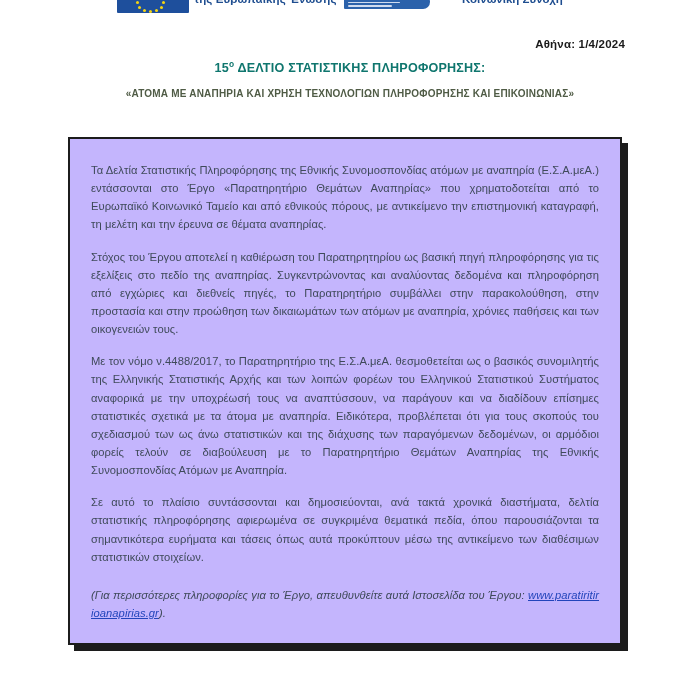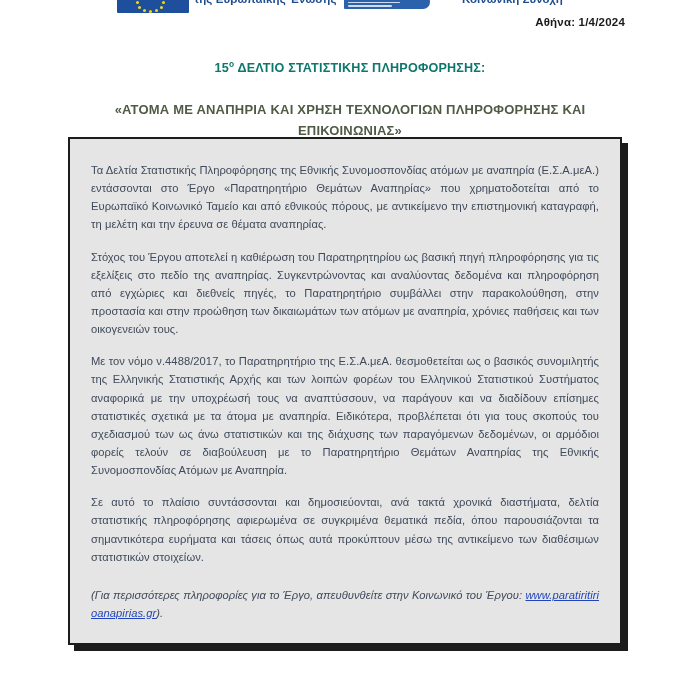--- a/index.html
+++ b/index.html
@@ -80,7 +80,7 @@
   
   .date-line {
     position: absolute;
-    top: 16px;
+    top: 38px;
     right: 75px;
     font-size: 11.5px;
     font-weight: bold;

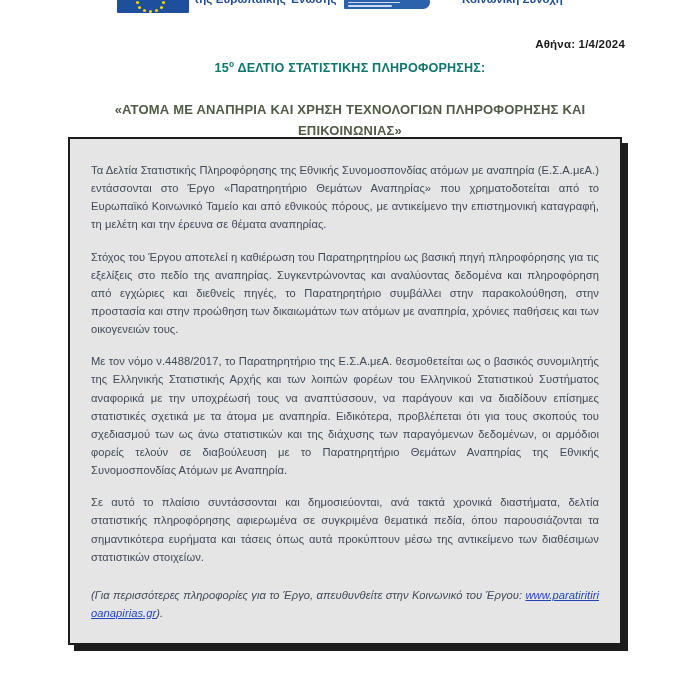--- a/index.html
+++ b/index.html
@@ -108,8 +108,8 @@
     vertical-align: super;
   }
   .title-sub {
-    margin-top: 22px;
-    font-size: 13px;
+    margin-top: 9px;
+    font-size: 10px;
     font-weight: bold;
     color: #4f5b45;
     letter-spacing: 0.2px;

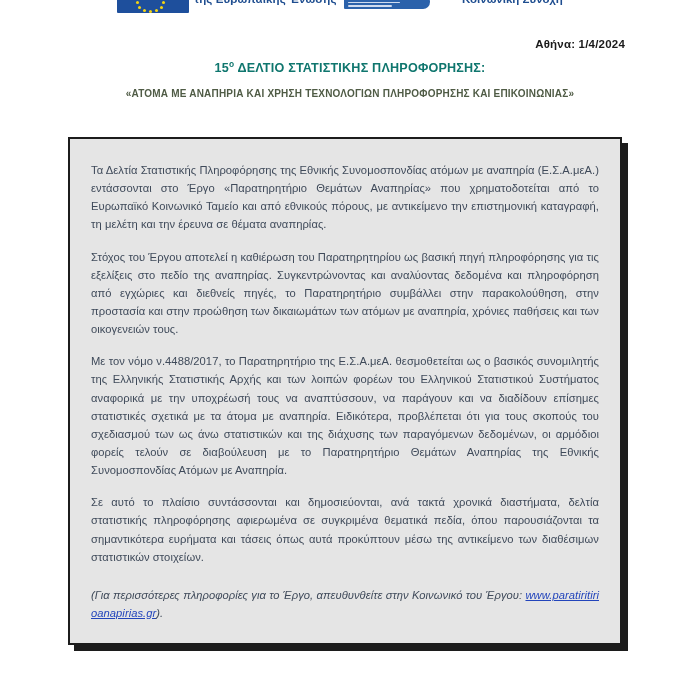--- a/index.html
+++ b/index.html
@@ -131,7 +131,7 @@
     top: 137px;
     width: 554px;
     height: 508px;
-    background: #e5e5e5;
+    background: #c4b5fd;
     border: 2.5px solid #1c1c1c;
     box-sizing: border-box;
     padding: 22px 21px 18px 21px;

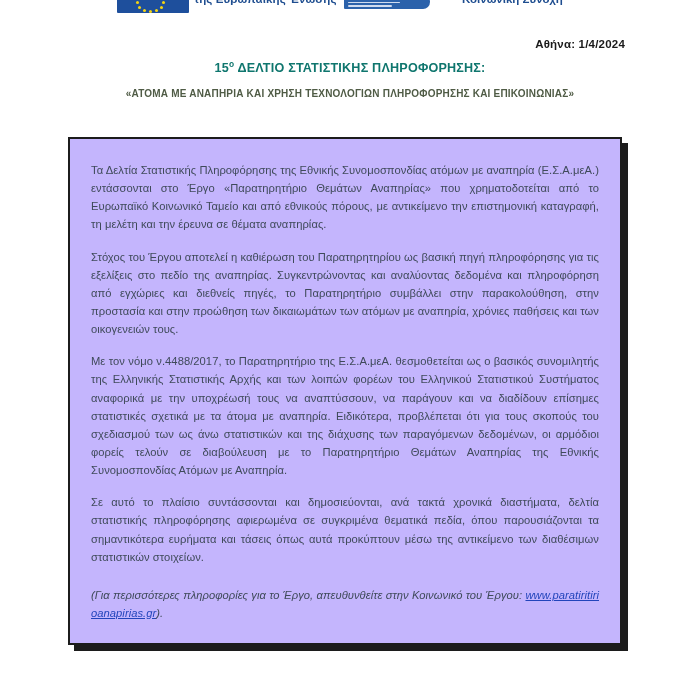--- a/index.html
+++ b/index.html
@@ -195,7 +195,7 @@
   <p class="para">Στόχος του Έργου αποτελεί η καθιέρωση του Παρατηρητηρίου ως βασική πηγή πληροφόρησης για τις εξελίξεις στο πεδίο της αναπηρίας. Συγκεντρώνοντας και αναλύοντας δεδομένα και πληροφόρηση από εγχώριες και διεθνείς πηγές, το Παρατηρητήριο συμβάλλει στην παρακολούθηση, στην προστασία και στην προώθηση των δικαιωμάτων των ατόμων με αναπηρία, χρόνιες παθήσεις και των οικογενειών τους.</p>
   <p class="para">Με τον νόμο ν.4488/2017, το Παρατηρητήριο της Ε.Σ.Α.μεΑ. θεσμοθετείται ως ο βασικός συνομιλητής της Ελληνικής Στατιστικής Αρχής και των λοιπών φορέων του Ελληνικού Στατιστικού Συστήματος αναφορικά με την υποχρέωσή τους να αναπτύσσουν, να παράγουν και να διαδίδουν επίσημες στατιστικές σχετικά με τα άτομα με αναπηρία. Ειδικότερα, προβλέπεται ότι για τους σκοπούς του σχεδιασμού των ως άνω στατιστικών και της διάχυσης των παραγόμενων δεδομένων, οι αρμόδιοι φορείς τελούν σε διαβούλευση με το Παρατηρητήριο Θεμάτων Αναπηρίας της Εθνικής Συνομοσπονδίας Ατόμων με Αναπηρία.</p>
   <p class="para">Σε αυτό το πλαίσιο συντάσσονται και δημοσιεύονται, ανά τακτά χρονικά διαστήματα, δελτία στατιστικής πληροφόρησης αφιερωμένα σε συγκριμένα θεματικά πεδία, όπου παρουσιάζονται τα σημαντικότερα ευρήματα και τάσεις όπως αυτά προκύπτουν μέσω της αντικείμενο των διαθέσιμων στατιστικών στοιχείων.</p>
-  <p class="para para-italic"><span>(Για περισσότερες πληροφορίες για το Έργο, απευθυνθείτε στην Κοινωνικό του Έργου: </span><a class="link" href="#">www.paratiritirioanapirias.gr</a><span>).</span></p>
+  <p class="para para-italic"><span>(Για περισσότερες πληροφορίες για το Έργο, απευθυνθείτε αυτά Ιστοσελίδα του Έργου: </span><a class="link" href="#">www.paratiritirioanapirias.gr</a><span>).</span></p>
 </div>
 
 </body></html>

